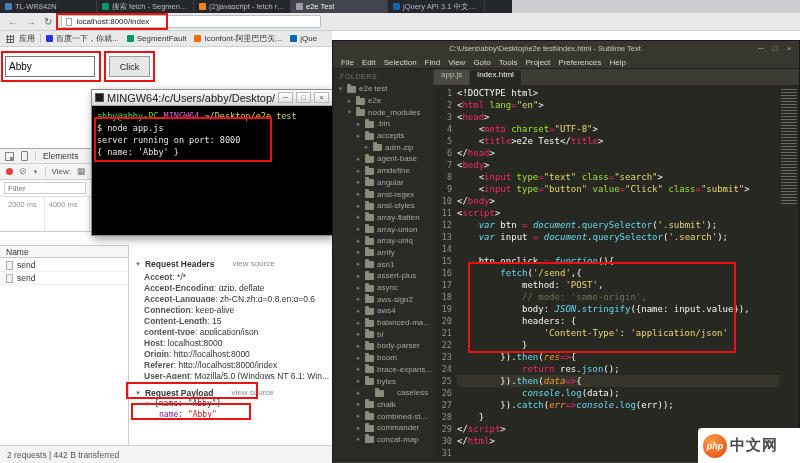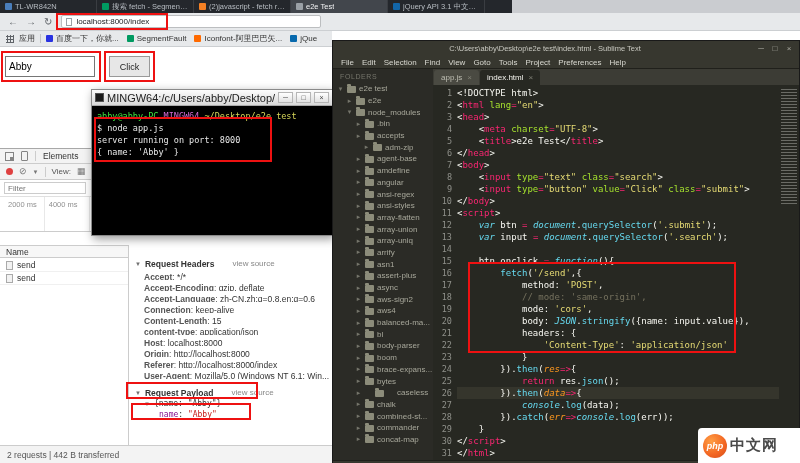--- a/index.html
+++ b/index.html
@@ -96,7 +96,7 @@
   .tree-label{font-size:8px;color:#a8a89b;overflow:hidden;}
   #sb-editor{flex:1;display:flex;flex-direction:column;min-width:0;}
   #sb-tabbar{height:16px;background:#3c3c35;display:flex;align-items:flex-end;gap:1px;padding-left:1px;flex:none;}
-  .stab{height:15px;display:flex;align-items:center;gap:5px;padding:0 7px;background:#4a4a42;color:#bdbdb2;font-size:8px;border-radius:3px 3px 0 0;}
+  .stab{height:15px;display:flex;align-items:center;gap:5px;padding:0 7px;background:#4a4a42;color:#bdbdb2;font-size:8px;border-radius:3px 3px 0 0;flex-direction:column;}
   .stab.active{background:#272822;color:#f2f2ec;}
   .stab-close{color:#808076;font-size:8px;}
   #sb-codearea{flex:1;display:flex;min-height:0;background:#272822;}

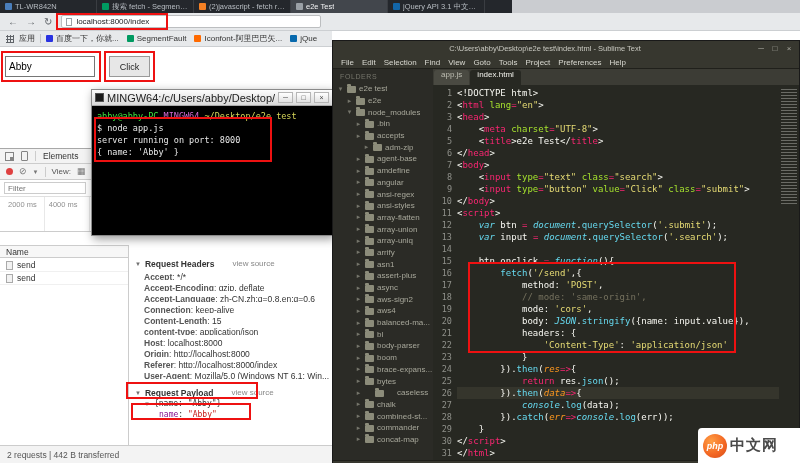--- a/index.html
+++ b/index.html
@@ -580,7 +580,6 @@
               <div class="code-line"><span class="pl">        </span><span class="fn">fetch</span><span class="pl">(</span><span class="str">'/send'</span><span class="pl">,{</span></div>
               <div class="code-line"><span class="pl">            method: </span><span class="str">'POST'</span><span class="pl">,</span></div>
               <div class="code-line"><span class="pl">            </span><span class="cm">// mode: 'same-origin',</span></div>
-              <div class="code-line"><span class="pl">            mode: </span><span class="str">'cors'</span><span class="pl">,</span></div>
               <div class="code-line"><span class="pl">            body: </span><span class="sup">JSON</span><span class="pl">.</span><span class="fn">stringify</span><span class="pl">({name: input.value}),</span></div>
               <div class="code-line"><span class="pl">            headers: {</span></div>
               <div class="code-line"><span class="pl">                </span><span class="str">'Content-Type'</span><span class="pl">: </span><span class="str">'application/json'</span></div>

